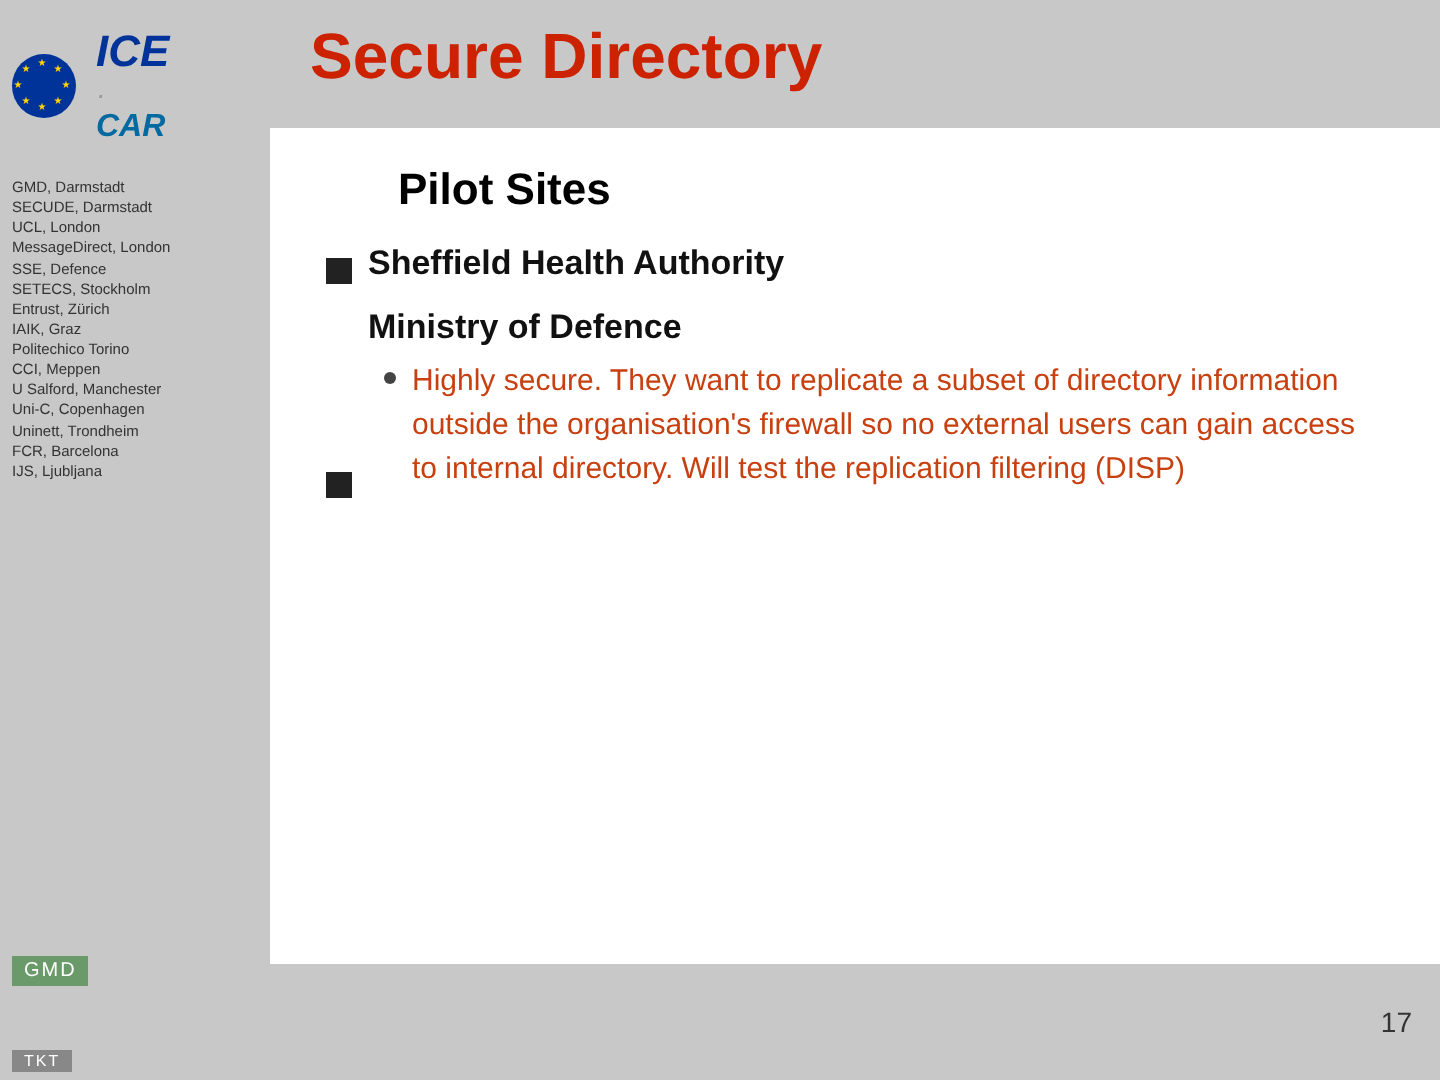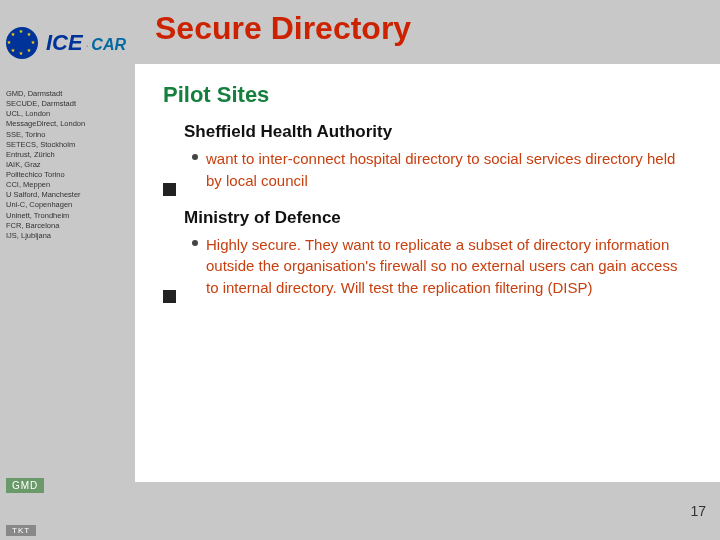--- a/index.html
+++ b/index.html
@@ -204,7 +204,7 @@
       </div>
 
       <div style="display:flex; flex-direction:column; justify-content:center;">
-        <div style="display:flex; flex-direction:row; align-items:baseline;">
+        <div style="display:flex; flex-direction:column; align-items:baseline;">
           <span style="color:#003399; font-size:22px; font-weight:bold; font-style:italic;">ICE</span>
           <span style="color:#999; font-size:14px; margin:0 2px; font-style:italic;">·</span>
           <span style="color:#0369a1; font-size:16px; font-weight:bold; font-style:italic;">CAR</span>

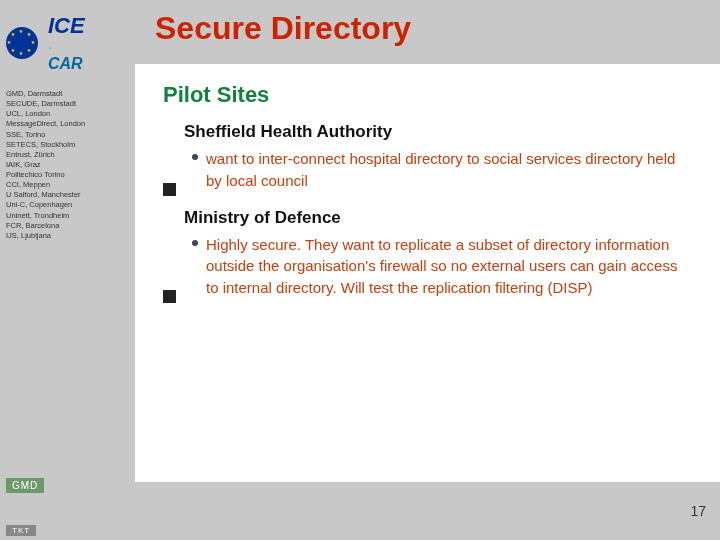--- a/index.html
+++ b/index.html
@@ -110,8 +110,9 @@
     .section-title {
       font-size: 22px;
       font-weight: bold;
-      color: #15803d;
+      color: #000000;
       margin-bottom: 14px;
+      margin-left: 36px;
     }
 
     .bullet-item {

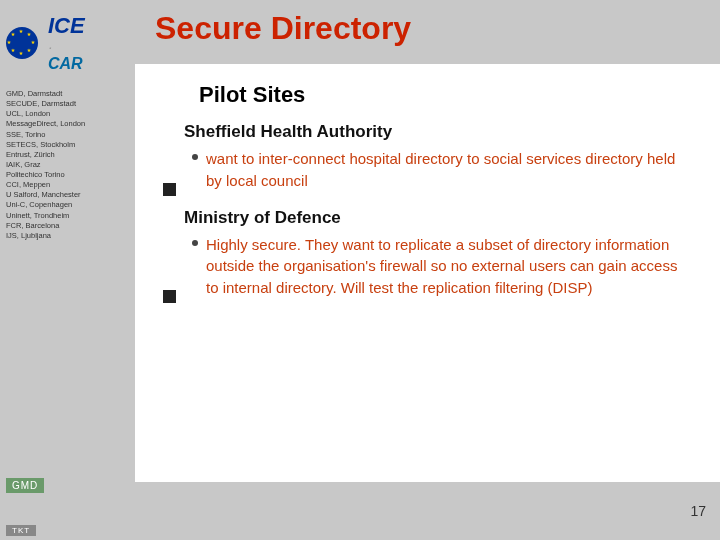--- a/index.html
+++ b/index.html
@@ -218,7 +218,7 @@
       <div>SECUDE, Darmstadt</div>
       <div>UCL, London</div>
       <div>MessageDirect, London</div>
-      <div>SSE, Torino</div>
+      <div>SSE, Defence</div>
       <div>SETECS, Stockholm</div>
       <div>Entrust, Zürich</div>
       <div>IAIK, Graz</div>

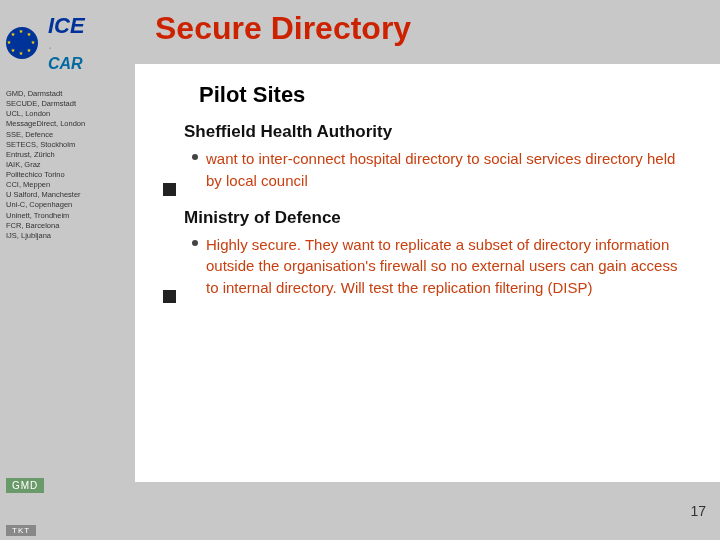--- a/index.html
+++ b/index.html
@@ -251,12 +251,6 @@
           <div class="bullet-square"></div>
           <div>
             <span class="bullet-label">Sheffield Health Authority</span>
-            <div class="sub-bullet-list">
-              <div class="sub-bullet-item">
-                <div class="sub-bullet-dot"></div>
-                <span class="sub-bullet-text">want to inter-connect hospital directory to social services directory held by local council</span>
-              </div>
-            </div>
           </div>
         </div>
       </div>

